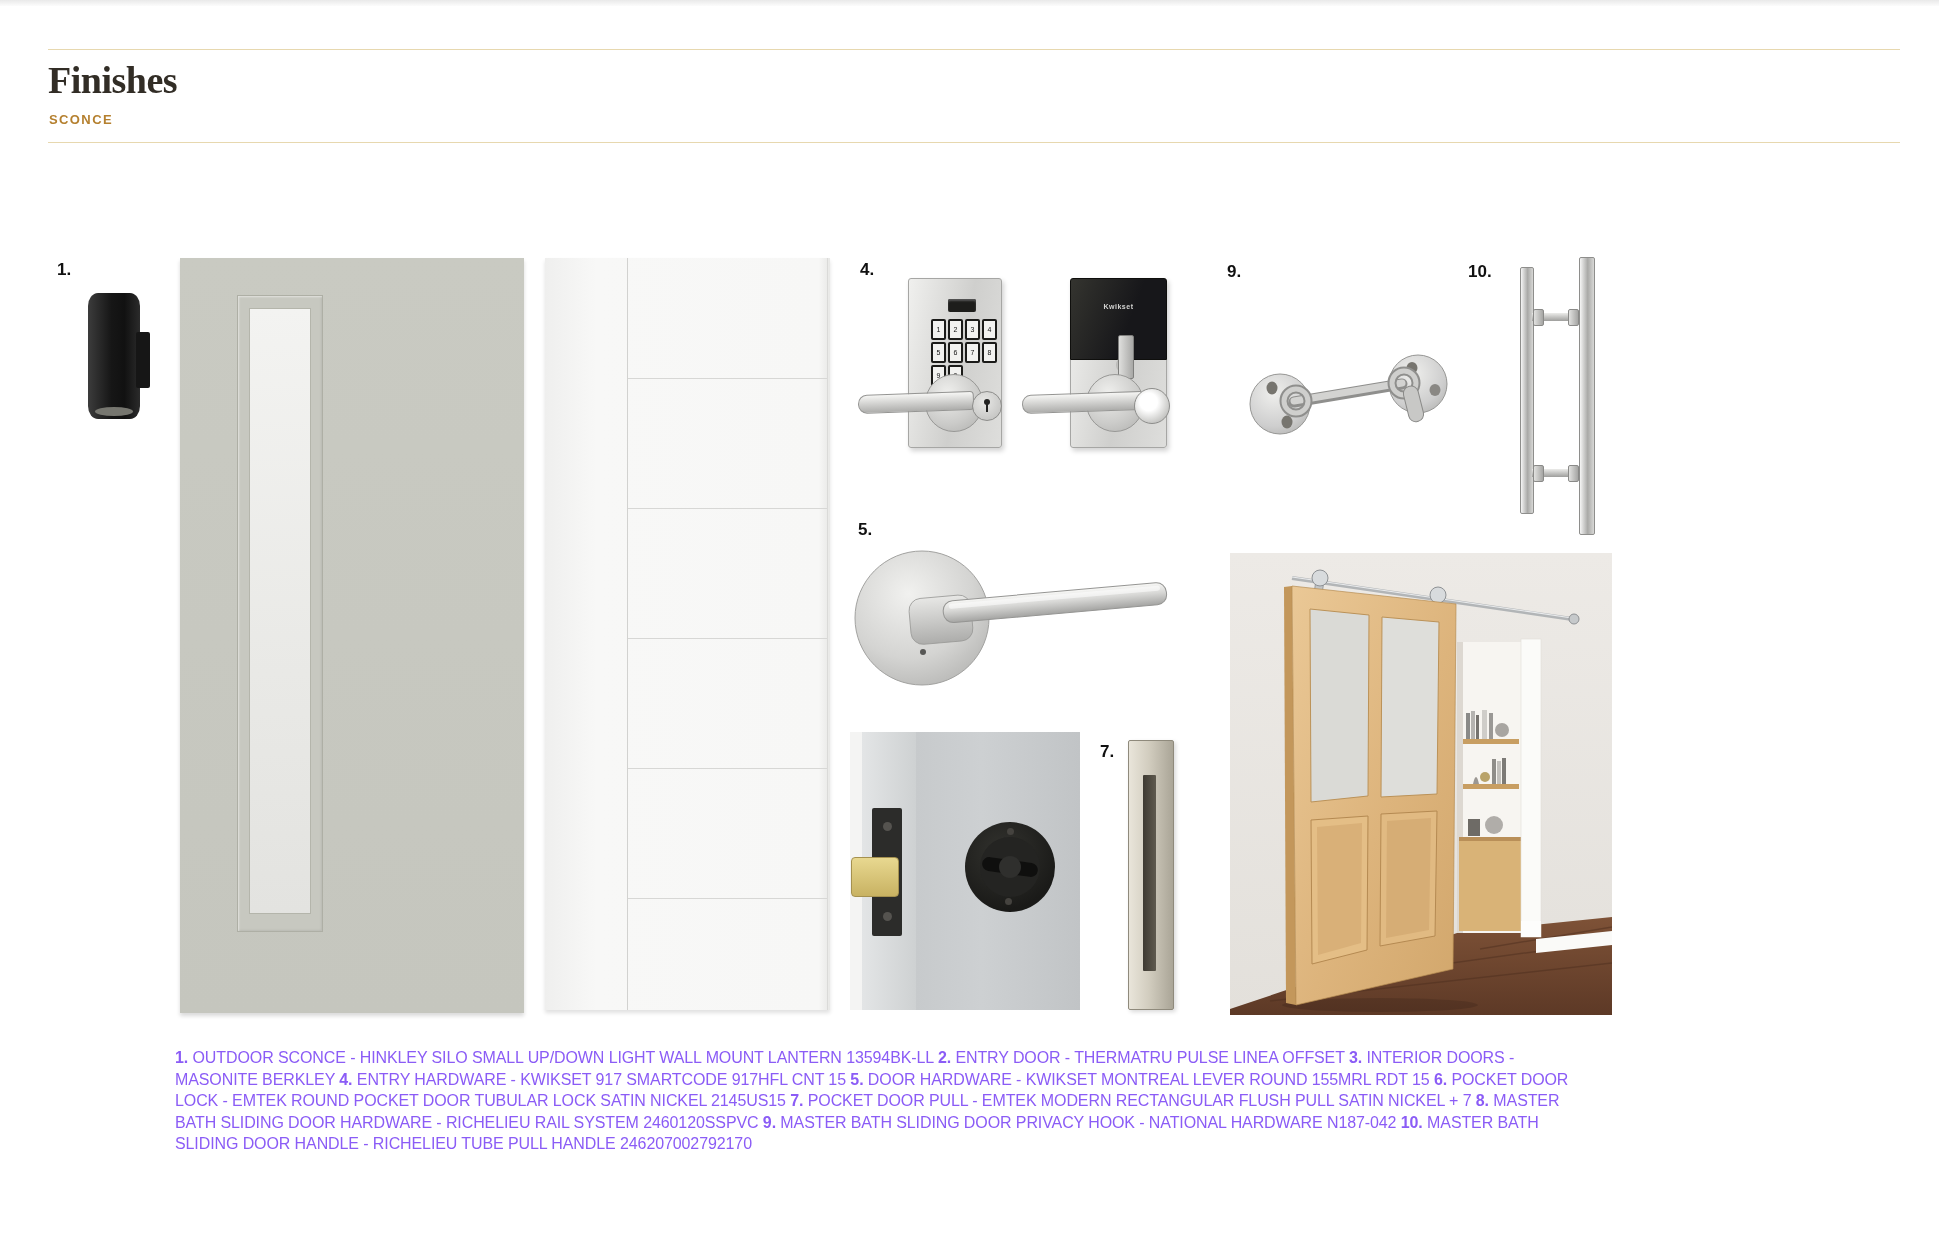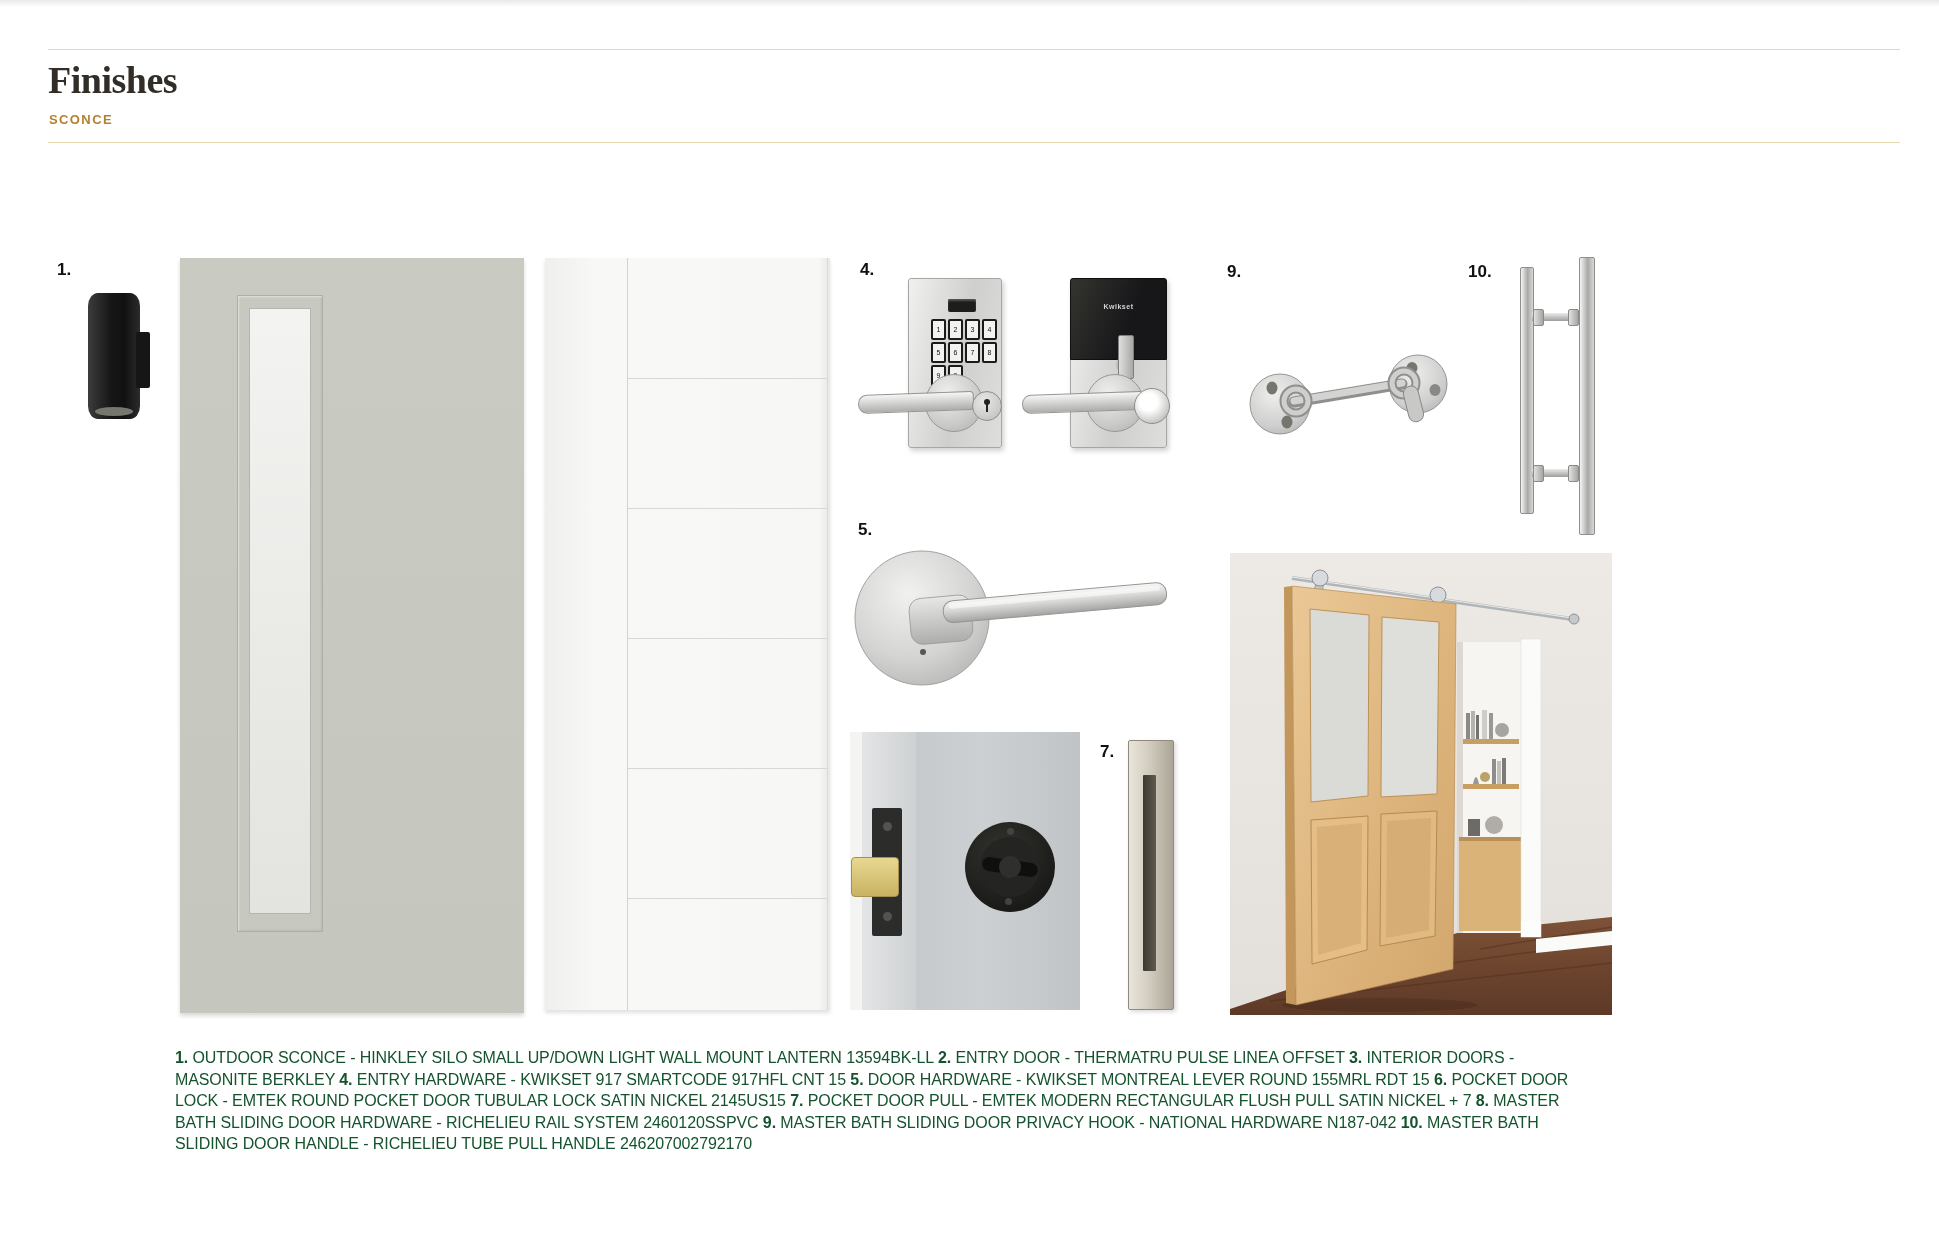--- a/index.html
+++ b/index.html
@@ -61,7 +61,7 @@
         background:linear-gradient(90deg,#e2e2e0,#a5a5a3);border:1px solid #8a8a88;}
   
   .caption{position:absolute;left:175px;top:1047px;width:1420px;margin:0;
-        font-size:16px;line-height:21.6px;color:#14532d;letter-spacing:-0.1px;}
+        font-size:16px;line-height:21.6px;color:#8b5cf6;letter-spacing:-0.1px;}
   .caption b{font-weight:700;}
   .sconce-cyl{position:absolute;left:88px;top:293px;width:52px;height:126px;border-radius:10px/13px;
         background:linear-gradient(90deg,#3c3c3c,#161616 45%,#111 70%,#2b2b2b);}

